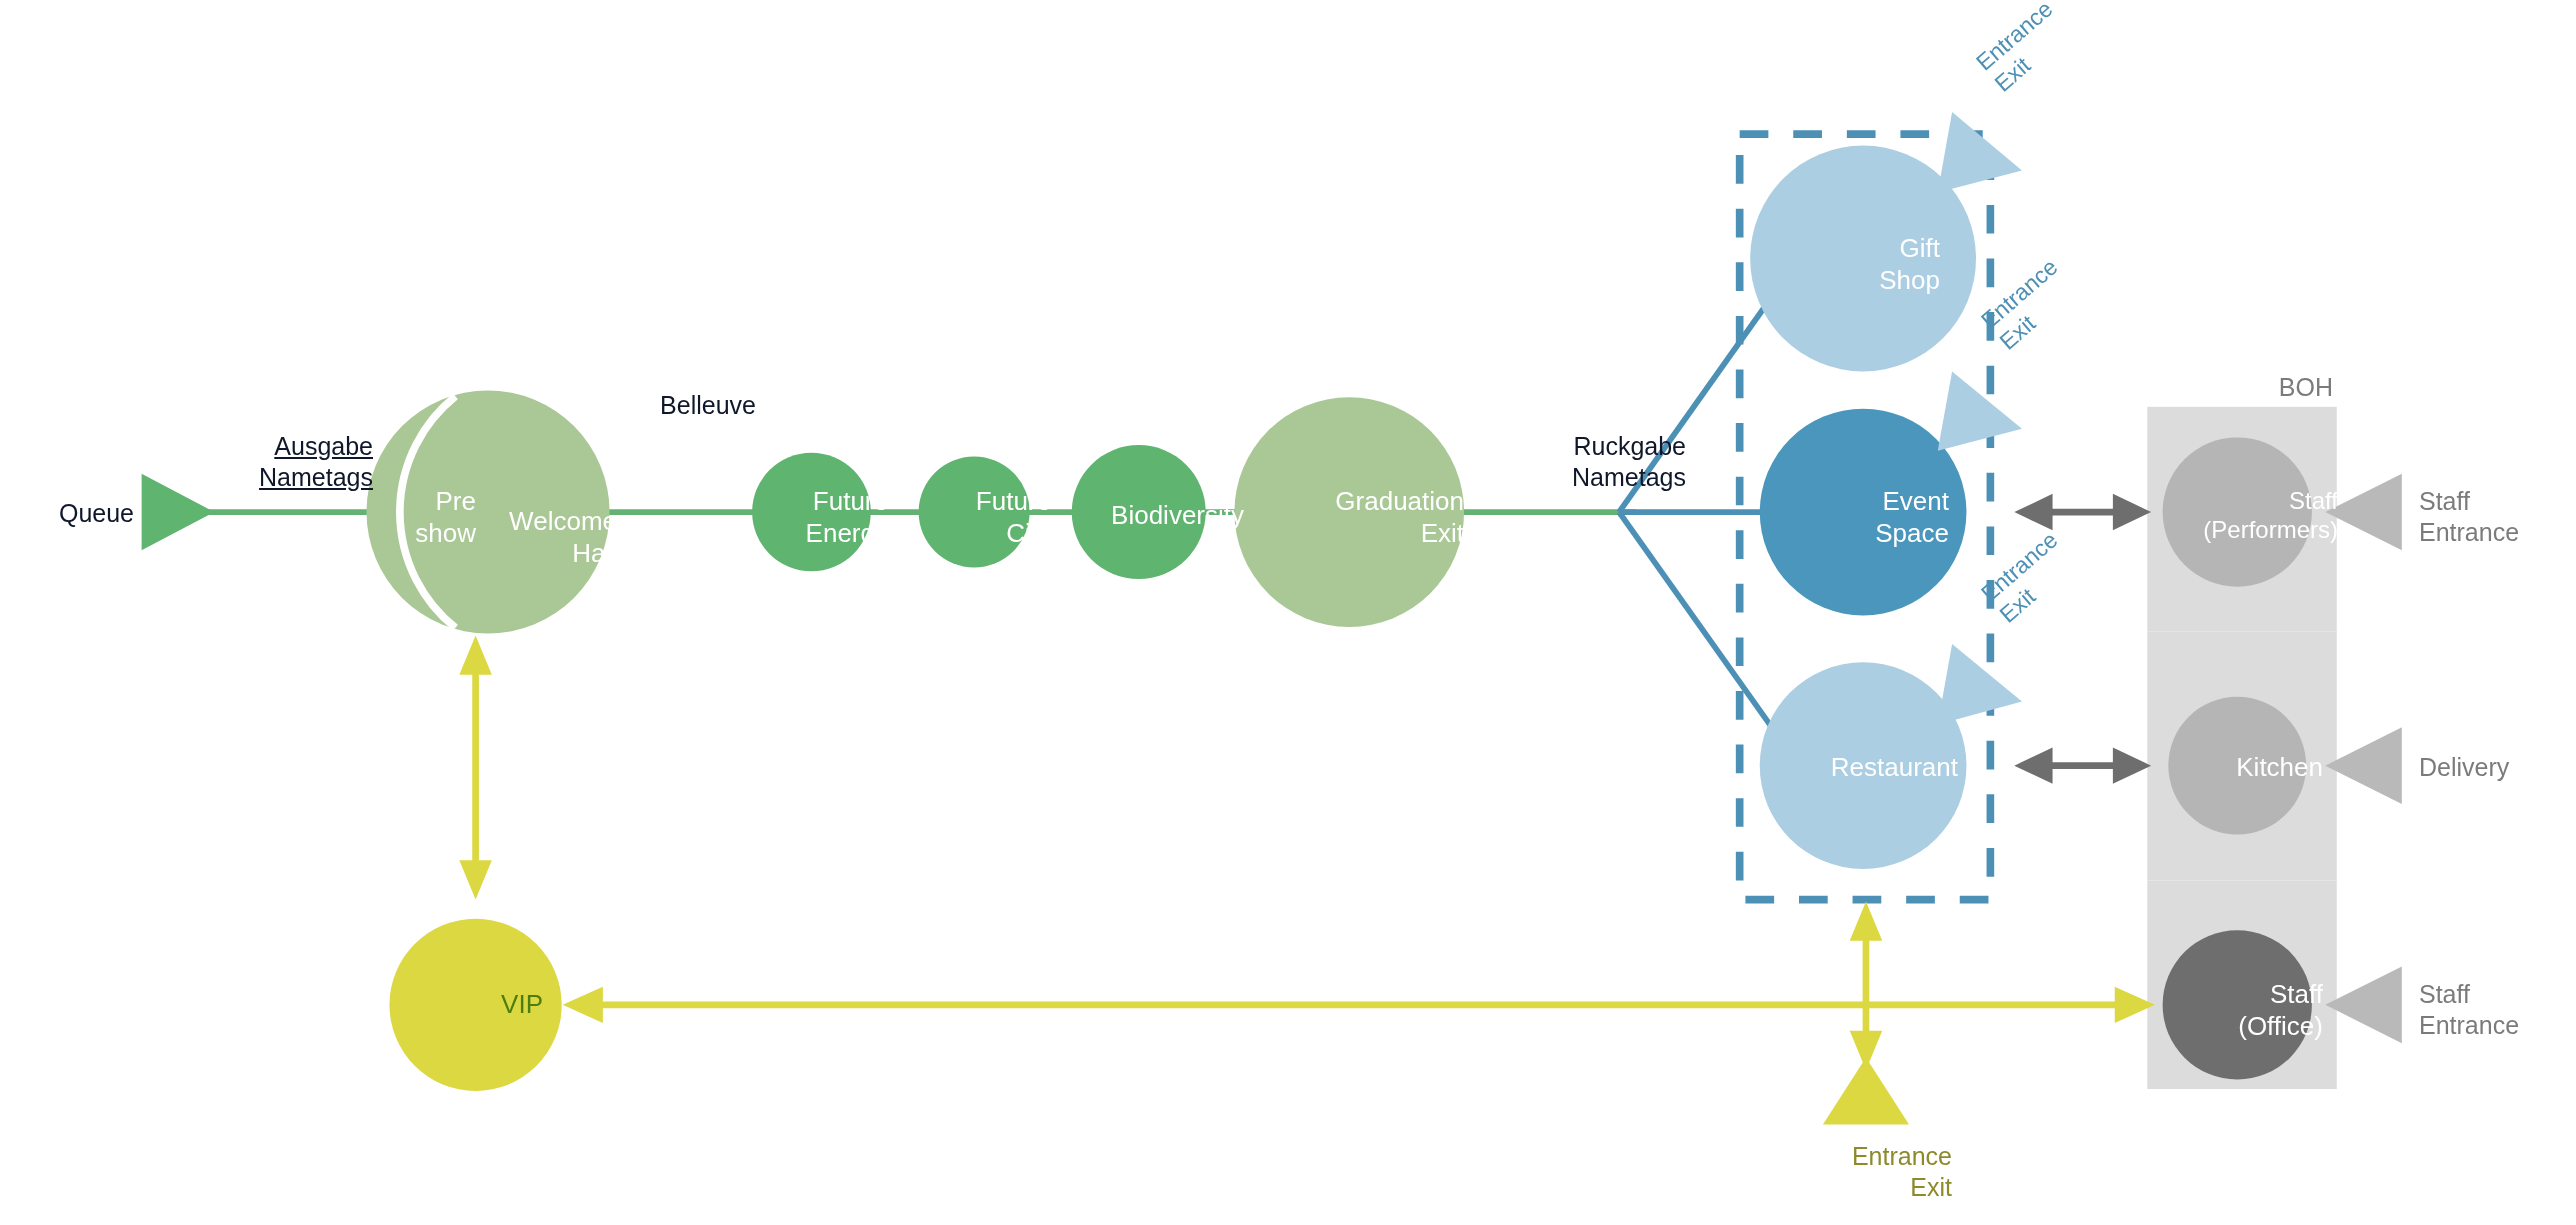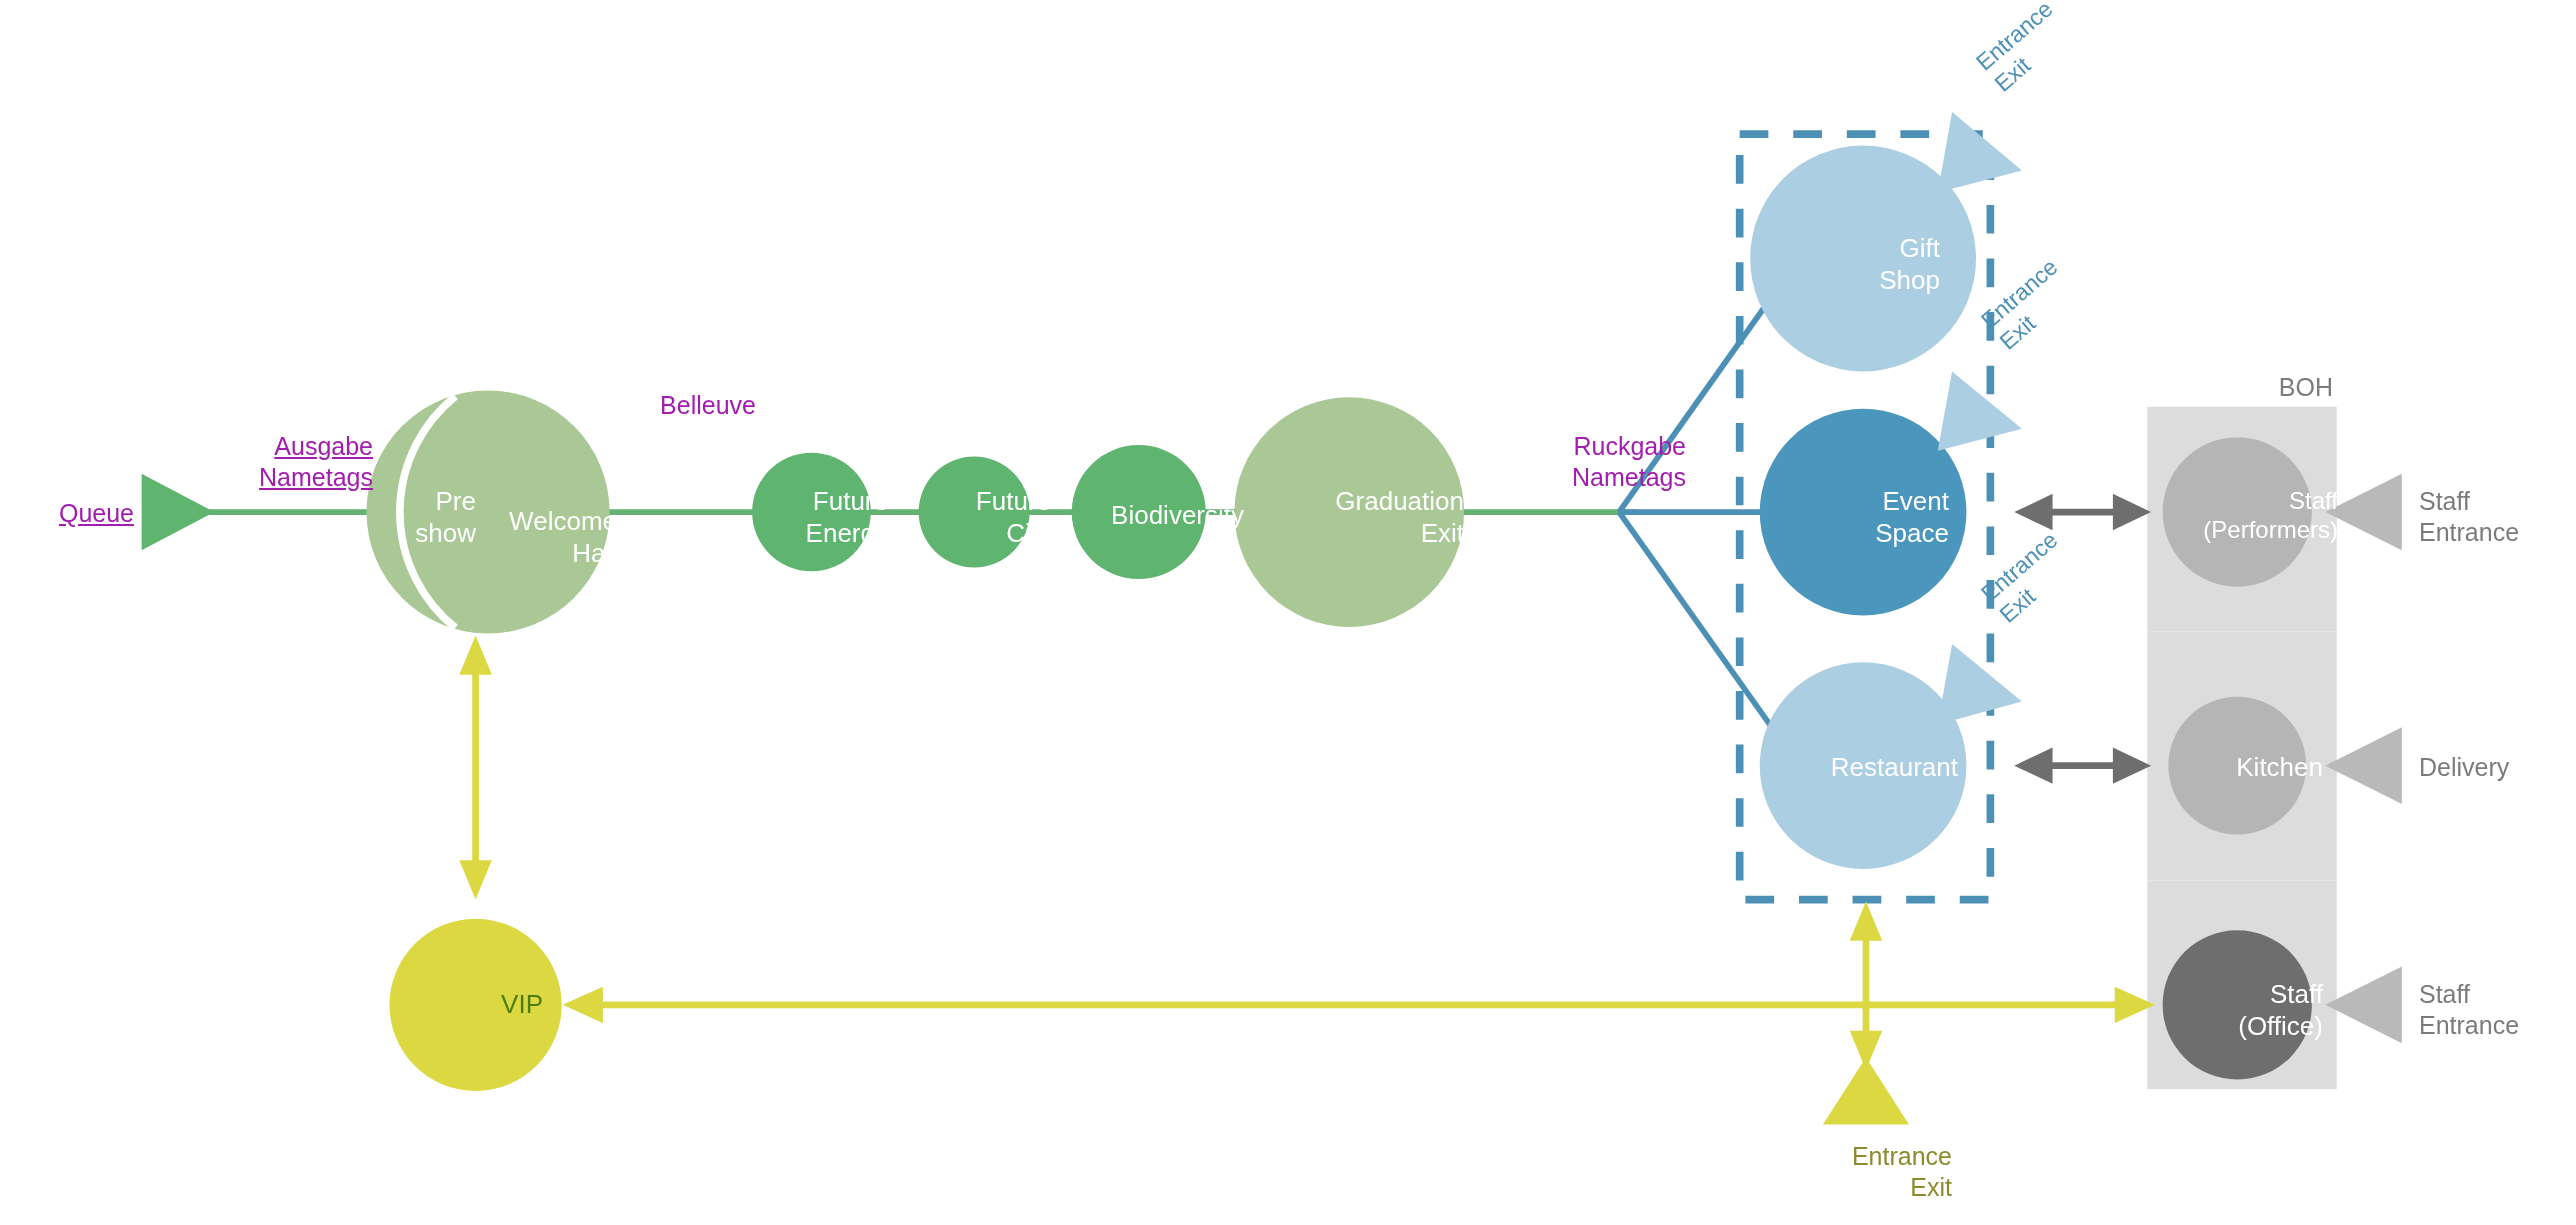--- a/index.html
+++ b/index.html
@@ -37,7 +37,7 @@
     font-size: 26px;
   }
   .label-green {
-    color: #a21caf;
+    color: #0f172a;
     font-size: 25px;
   }
   .label-grey {

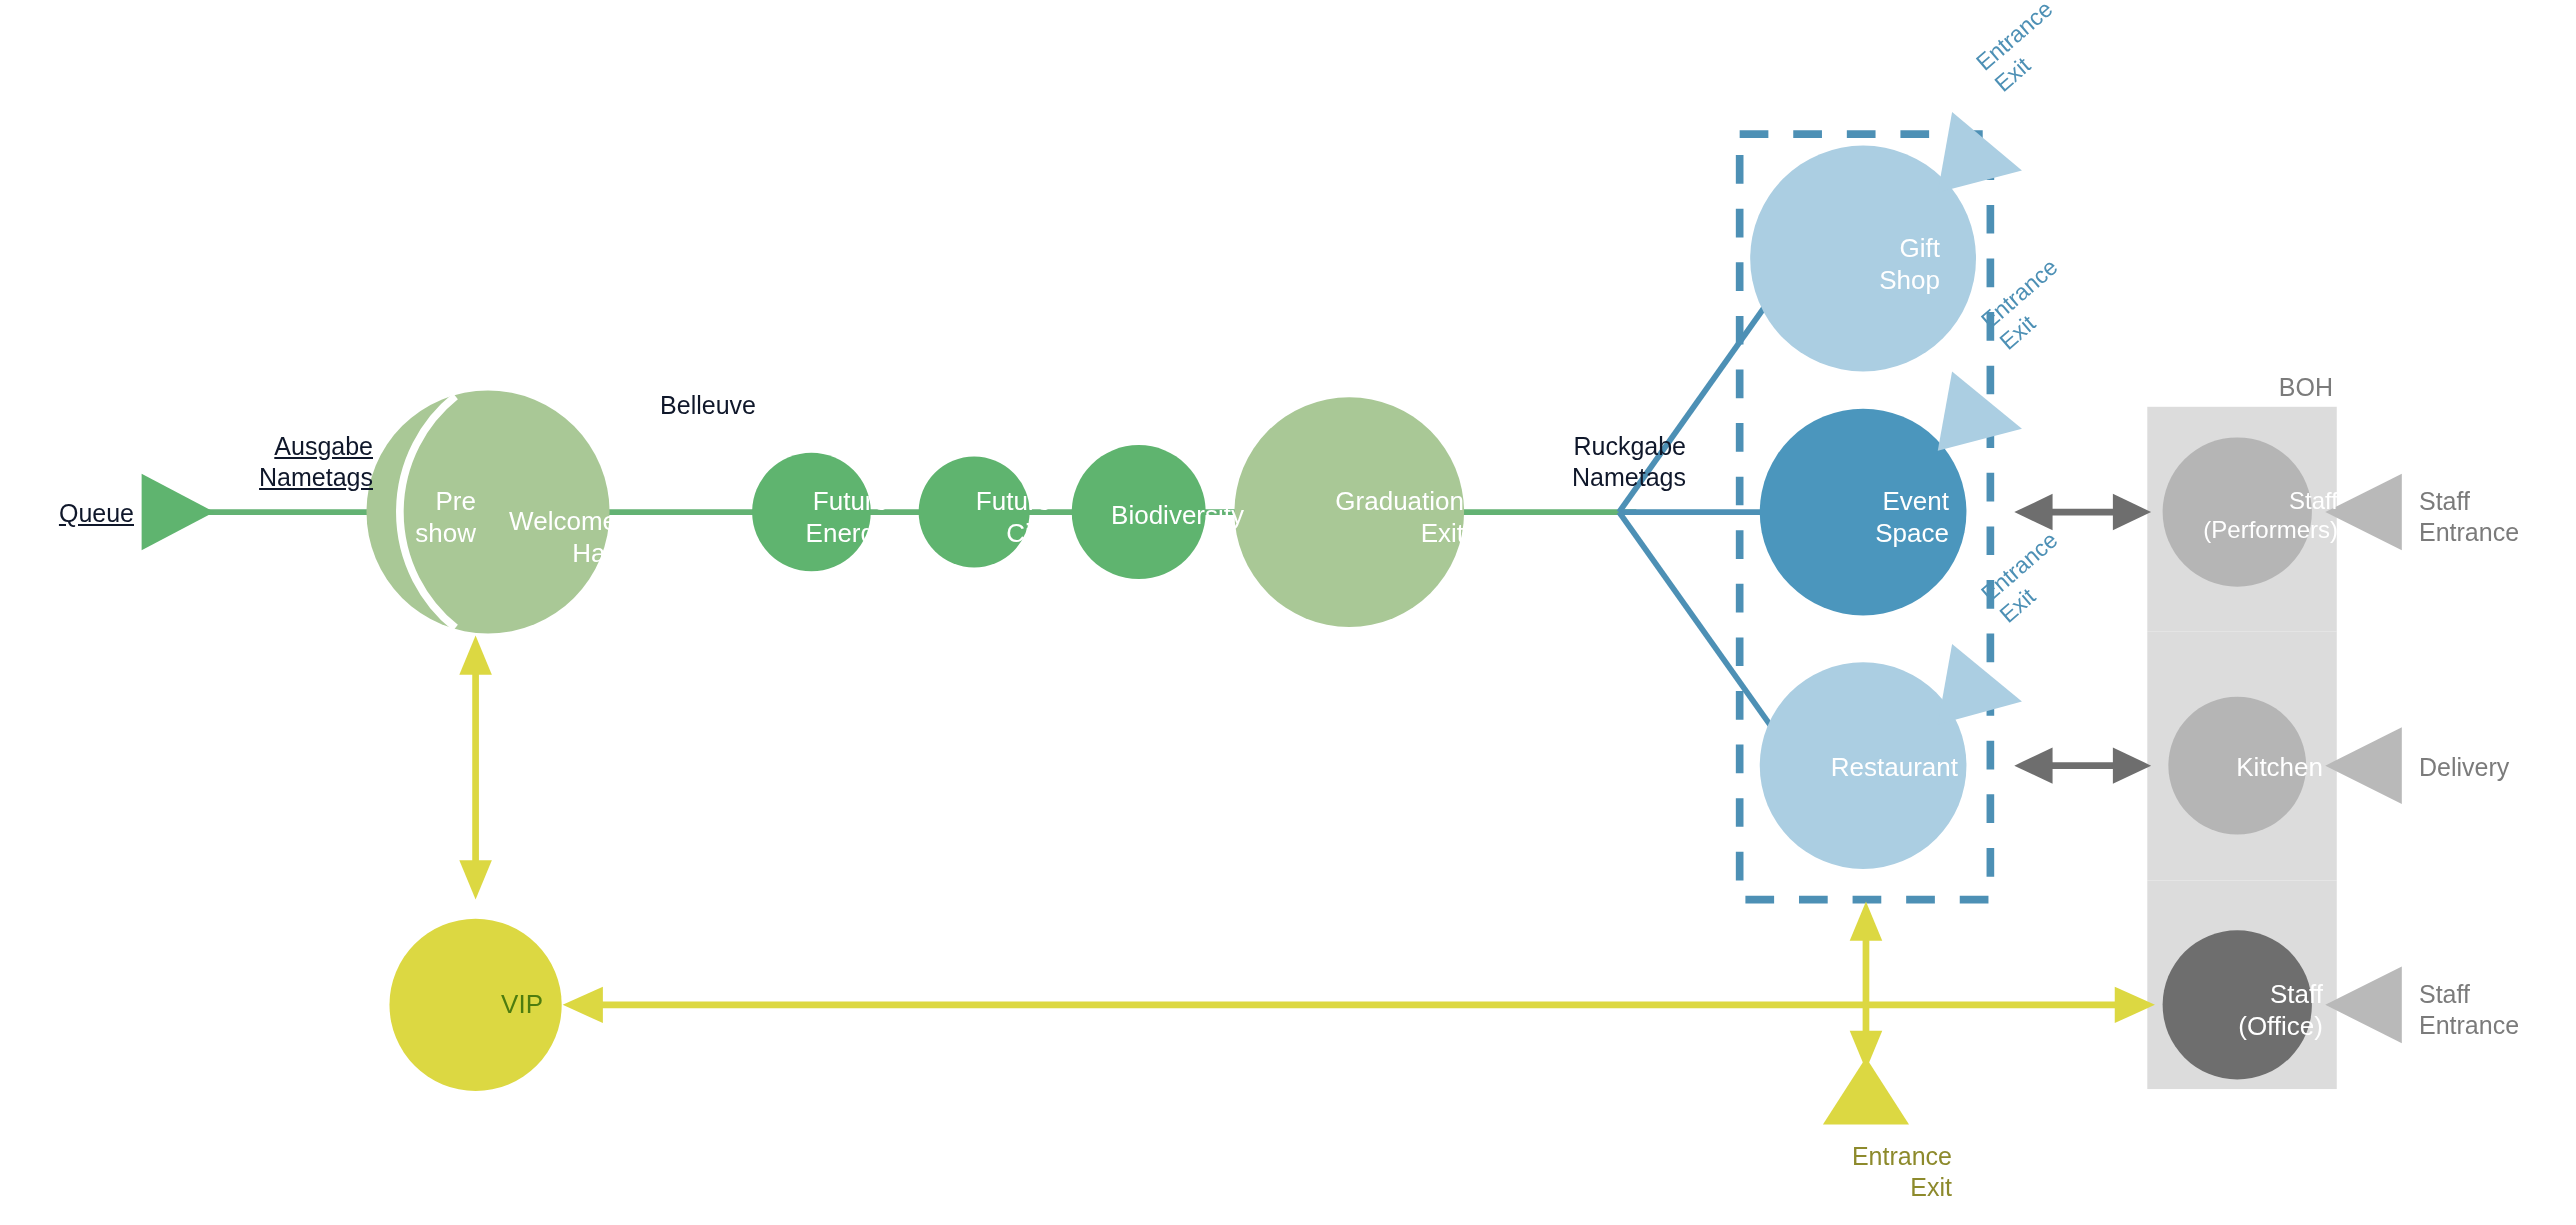--- a/index.html
+++ b/index.html
@@ -148,7 +148,7 @@
 
   </svg>
 
-  <div class="node-label label-green" style="left:19px; top:498px; width:115px;text-decoration:underline;">Queue</div>
+  <div class="node-label label-green" style="left:19px; top:498px; width:115px;">Queue</div>
 
   <div class="node-label label-green" style="left:191px; top:431px; width:182px;text-decoration:underline;">Ausgabe
 Nametags</div>

